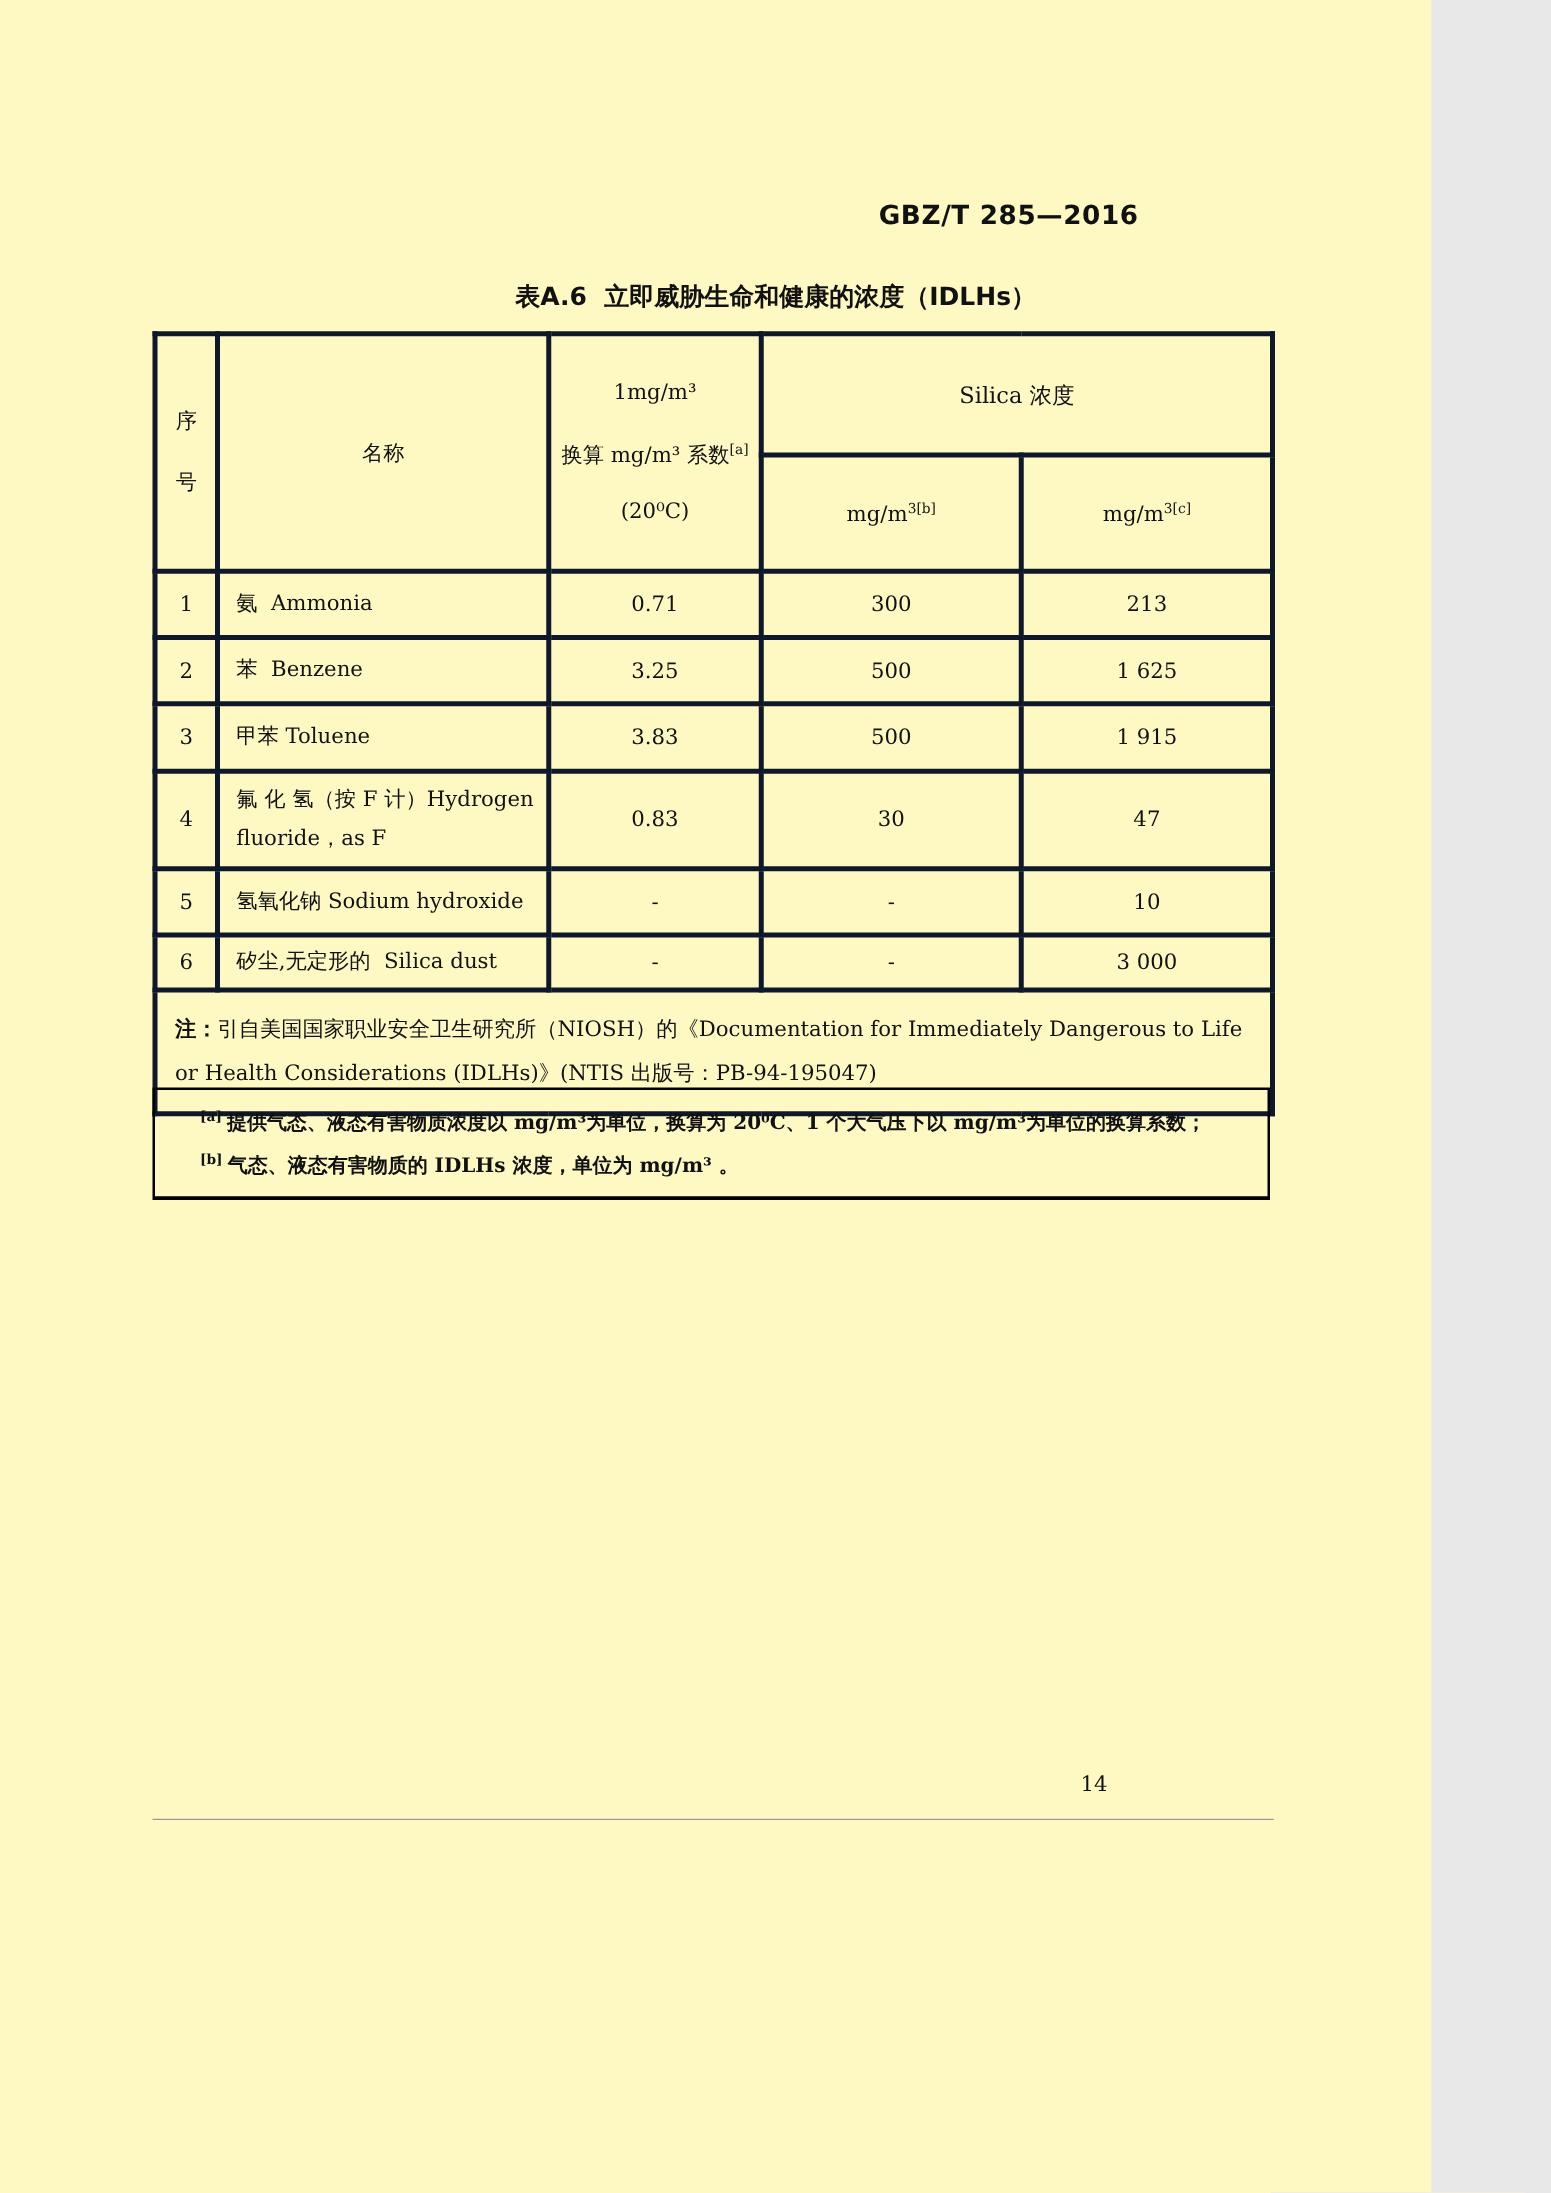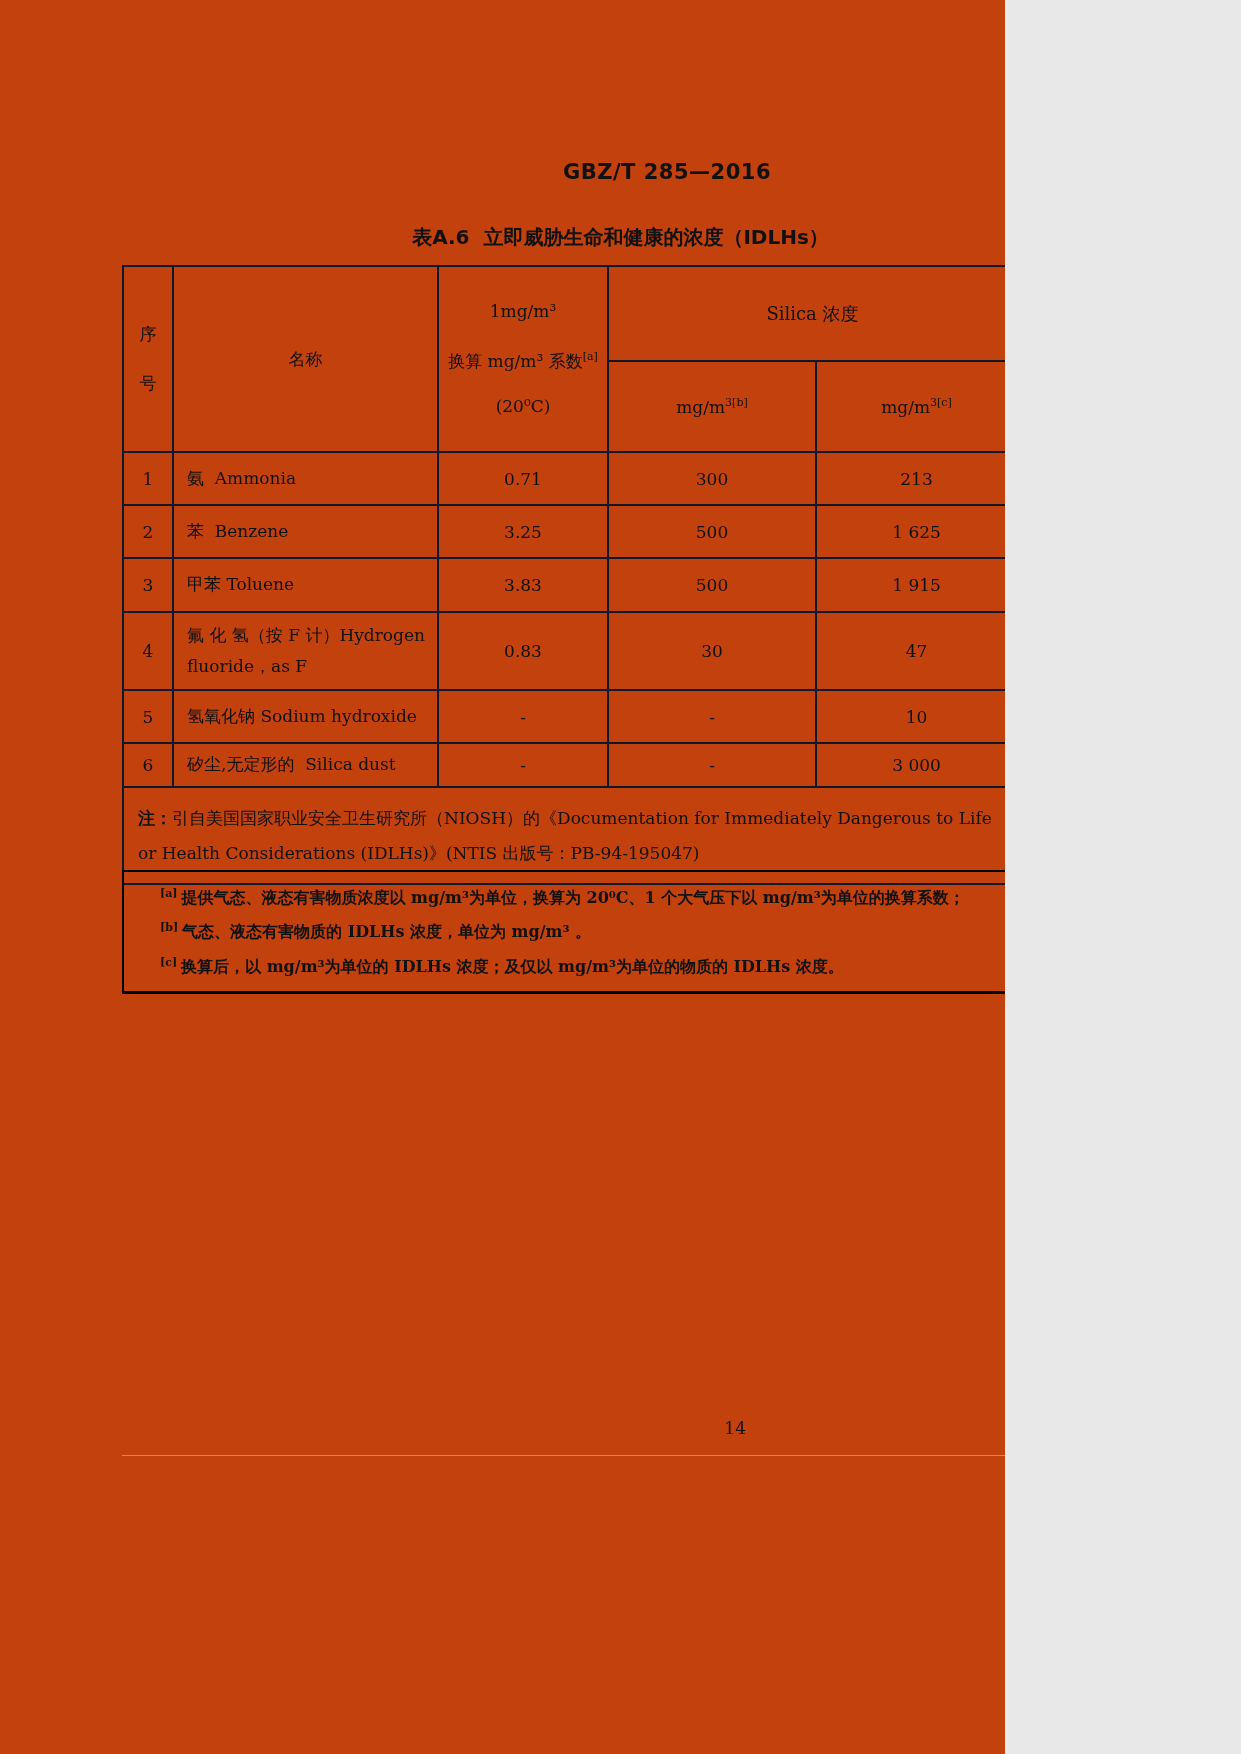--- a/index.html
+++ b/index.html
@@ -5,8 +5,8 @@
   html,body{margin:0;padding:0;background:#e8e8e8;}
   .page{
     position:relative;
-    width:1005px;height:1754px;
-    background:#c2410c;
+    width:1145px;height:1754px;
+    background:#fef9c3;
     color:#111;
     font-family:"DejaVu Serif","Liberation Serif",serif;
     overflow:hidden;

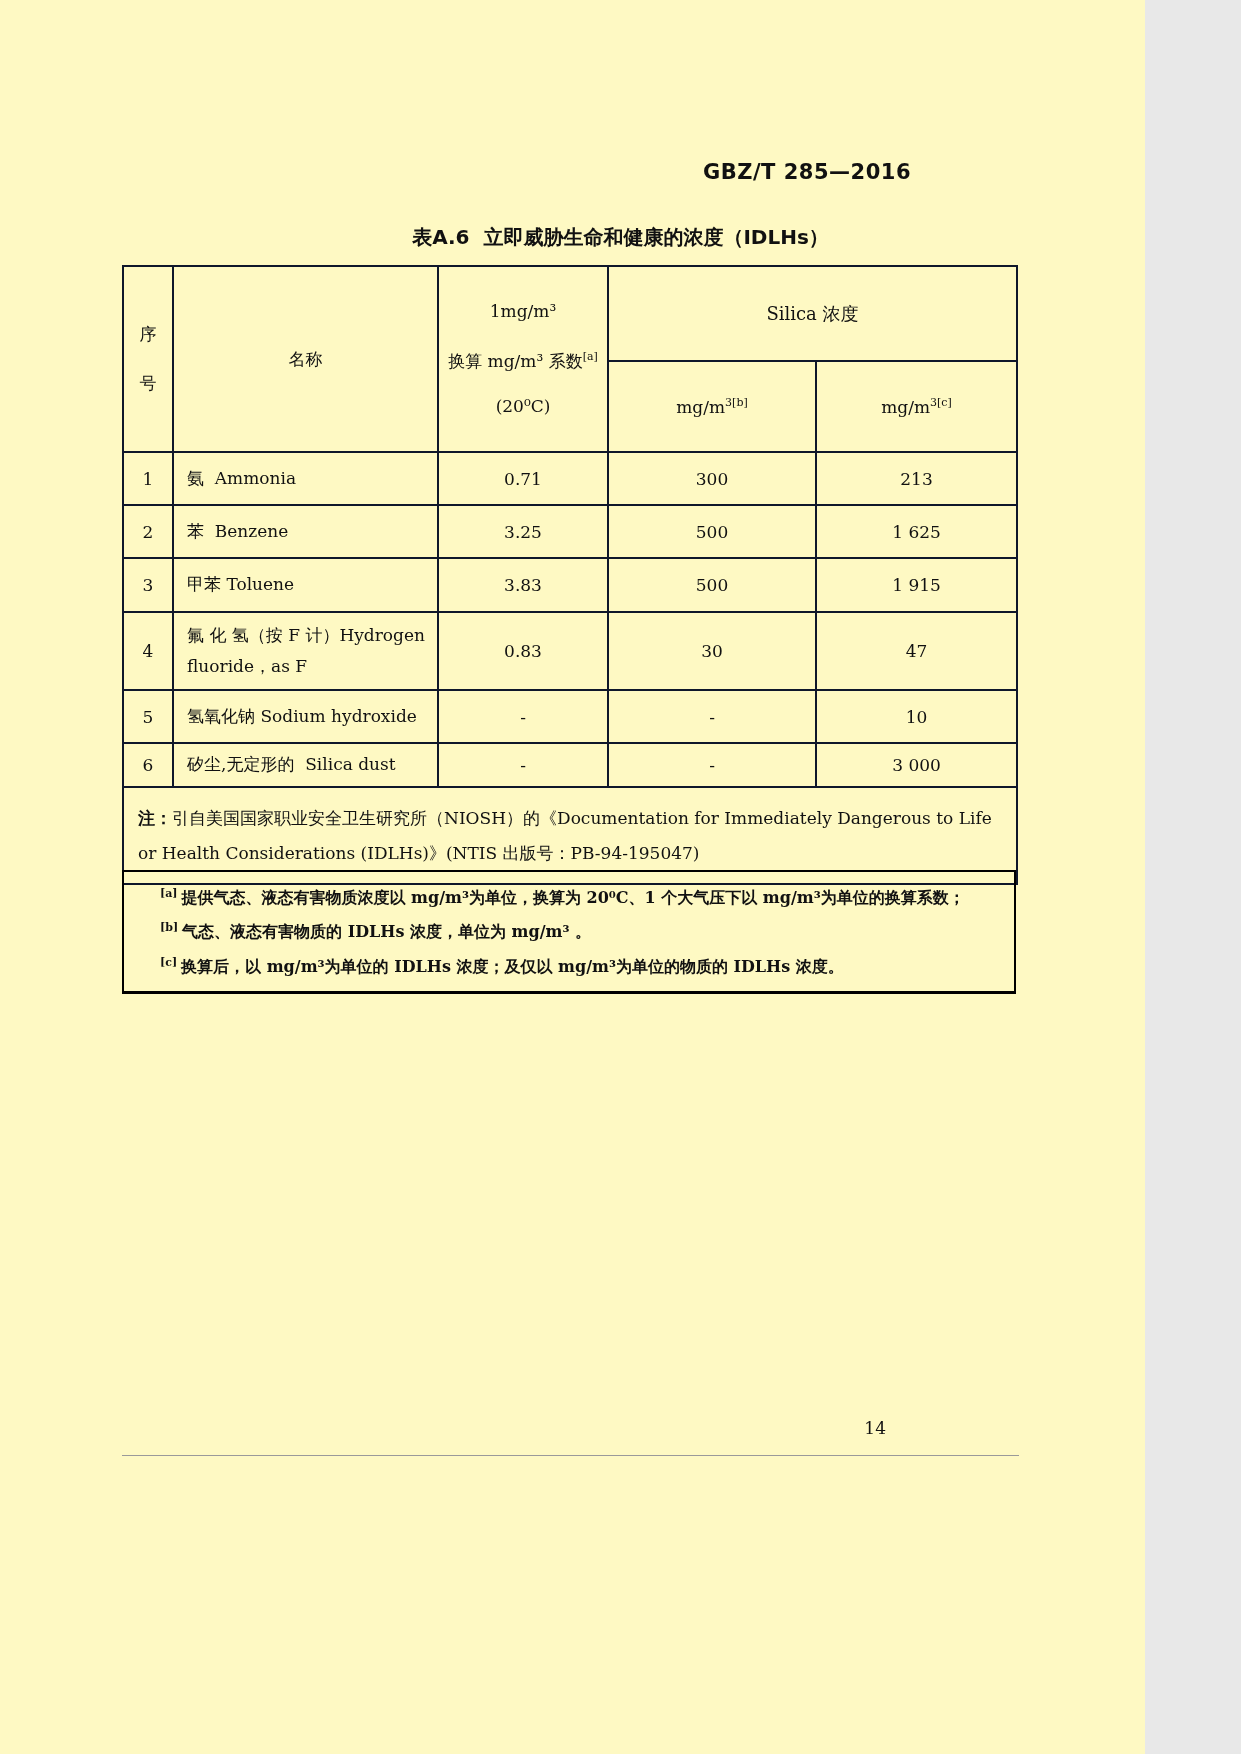--- a/index.html
+++ b/index.html
@@ -31,7 +31,7 @@
     border:2px solid #000;
   }
   .main-table th,.main-table td{
-    border:2px solid #0f172a;
+    border:4px solid #0f172a;
     font-weight:normal;
     text-align:center;
     vertical-align:middle;

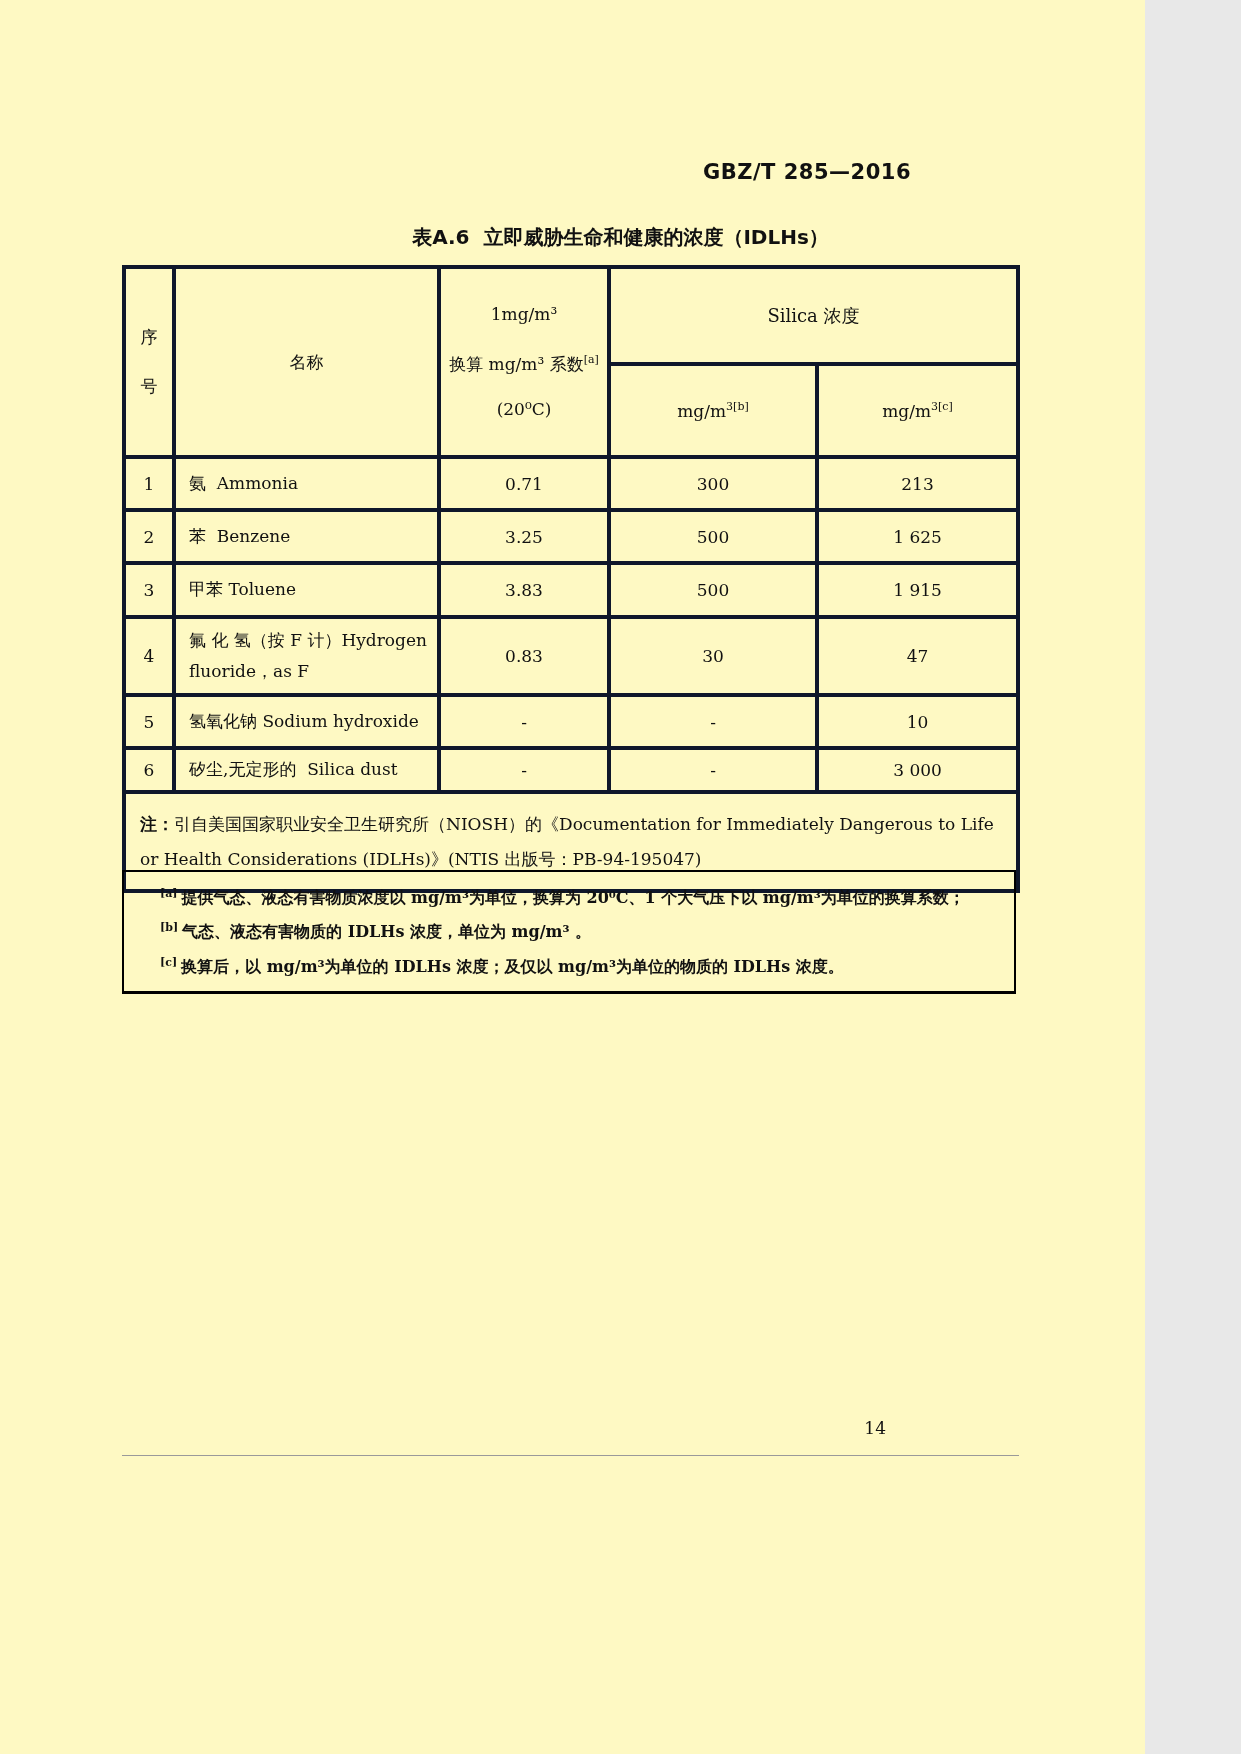--- a/index.html
+++ b/index.html
@@ -170,7 +170,6 @@
   <div class="footnote-box">
     <div class="fn"><sup>[a]</sup><span>提供气态、液态有害物质浓度以 mg/m³为单位，换算为 20⁰C、1 个大气压下以 mg/m³为单位的换算系数；</span></div>
     <div class="fn"><sup>[b]</sup><span>气态、液态有害物质的 IDLHs 浓度，单位为 mg/m³ 。</span></div>
-    <div class="fn"><sup>[c]</sup><span>换算后，以 mg/m³为单位的 IDLHs 浓度；及仅以 mg/m³为单位的物质的 IDLHs 浓度。</span></div>
   </div>
 
   <div class="page-number">14</div>

